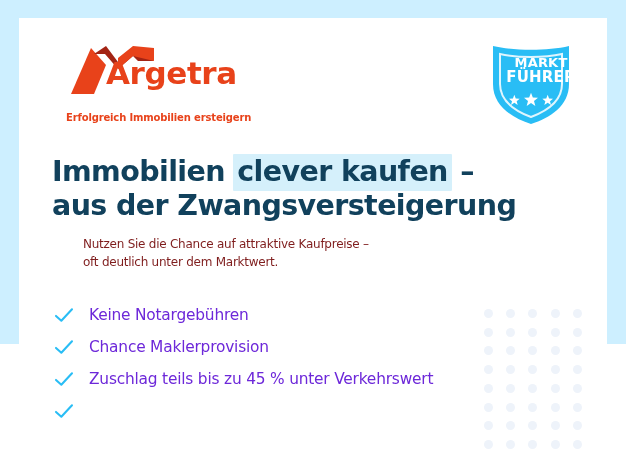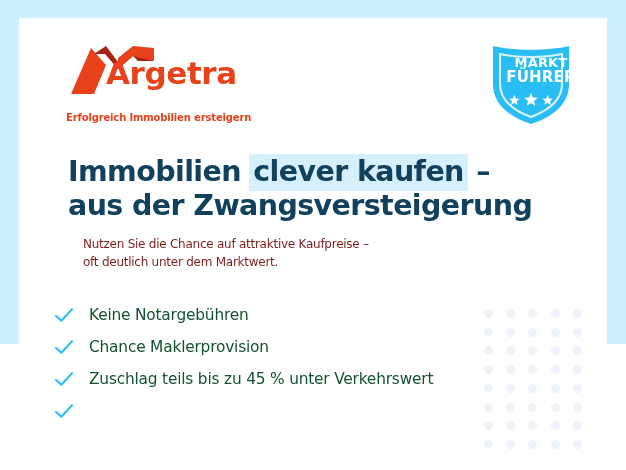--- a/index.html
+++ b/index.html
@@ -137,7 +137,7 @@
     line-height: 1.18;
     letter-spacing: -0.6px;
   }
-  .headline .hl-line { display: block; white-space: nowrap; margin-left: 16px; }
+  .headline .hl-line { display: block; white-space: nowrap; }
   .highlight {
     background: #d5f0fb;
     padding: 1px 4px 3px 4px;

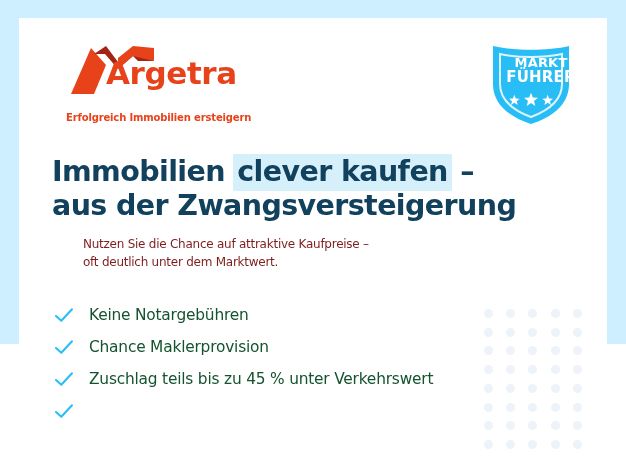--- a/index.html
+++ b/index.html
@@ -184,7 +184,7 @@
     justify-content: center;
   }
   .check-label {
-    color: #14532d;
+    color: #6d28d9;
     font-family: "DejaVu Sans", sans-serif;
     font-size: 15.4px;
     letter-spacing: -0.2px;

